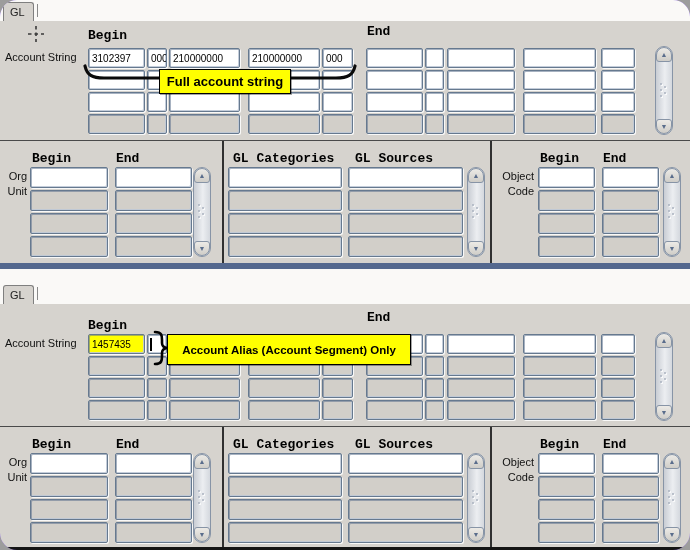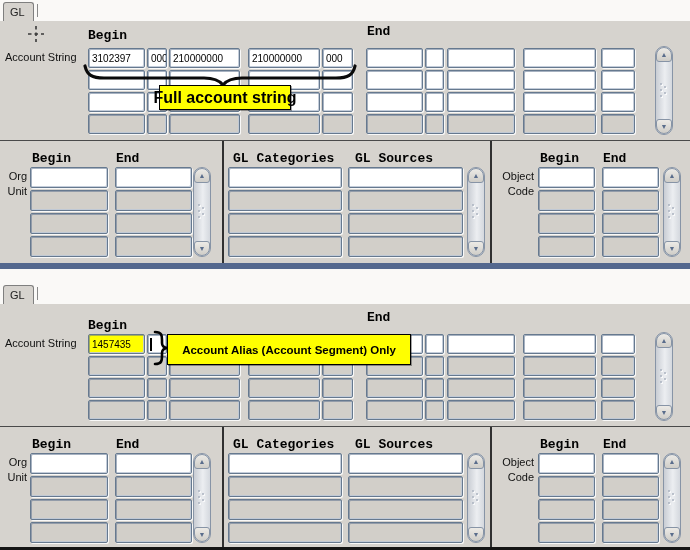--- a/index.html
+++ b/index.html
@@ -4,7 +4,7 @@
 <style>
   html,body{margin:0;padding:0;background:#9c9c9c;}
   .screen{position:relative;width:690px;height:550px;background:#8b5cf6;overflow:hidden;
-          font-family:"Liberation Sans",sans-serif;color:#000;}
+          font-family:"Liberation Sans",sans-serif;color:#000;border-radius:17px;}
   .tabbar{position:absolute;left:0;width:690px;background:#faf9f7;}
   .tab{position:absolute;left:3px;width:31px;height:19px;box-sizing:border-box;
        background:#d6d3ce;border:1px solid #7f7f7f;border-bottom:none;border-radius:3px 3px 0 0;

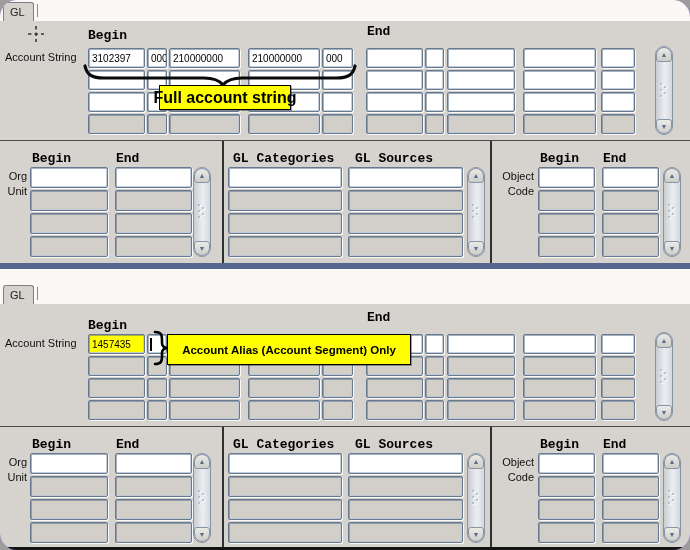--- a/index.html
+++ b/index.html
@@ -128,7 +128,7 @@
     <svg style="left:82px;top:62px" width="276" height="26">
       <path d="M 3,4 C 5,13 10,16 22,16 L 122,16 C 132,16 137,18 141,23 C 145,18 150,16 160,16 L 254,16 C 266,16 271,13 273,4" fill="none" stroke="#0a0a0a" stroke-width="3.2" stroke-linecap="round"></path>
     </svg>
-    <div class="tip" style="left:159px;top:85px;width:130px;height:23px;font-size:16px">Full account string</div>
+    <div class="tip" style="left:159px;top:69px;width:130px;height:23px;font-size:13px">Full account string</div>
 
     <div class="sb" style="left:655px;top:46px;height:89px">
       <div class="sb-btn up">

